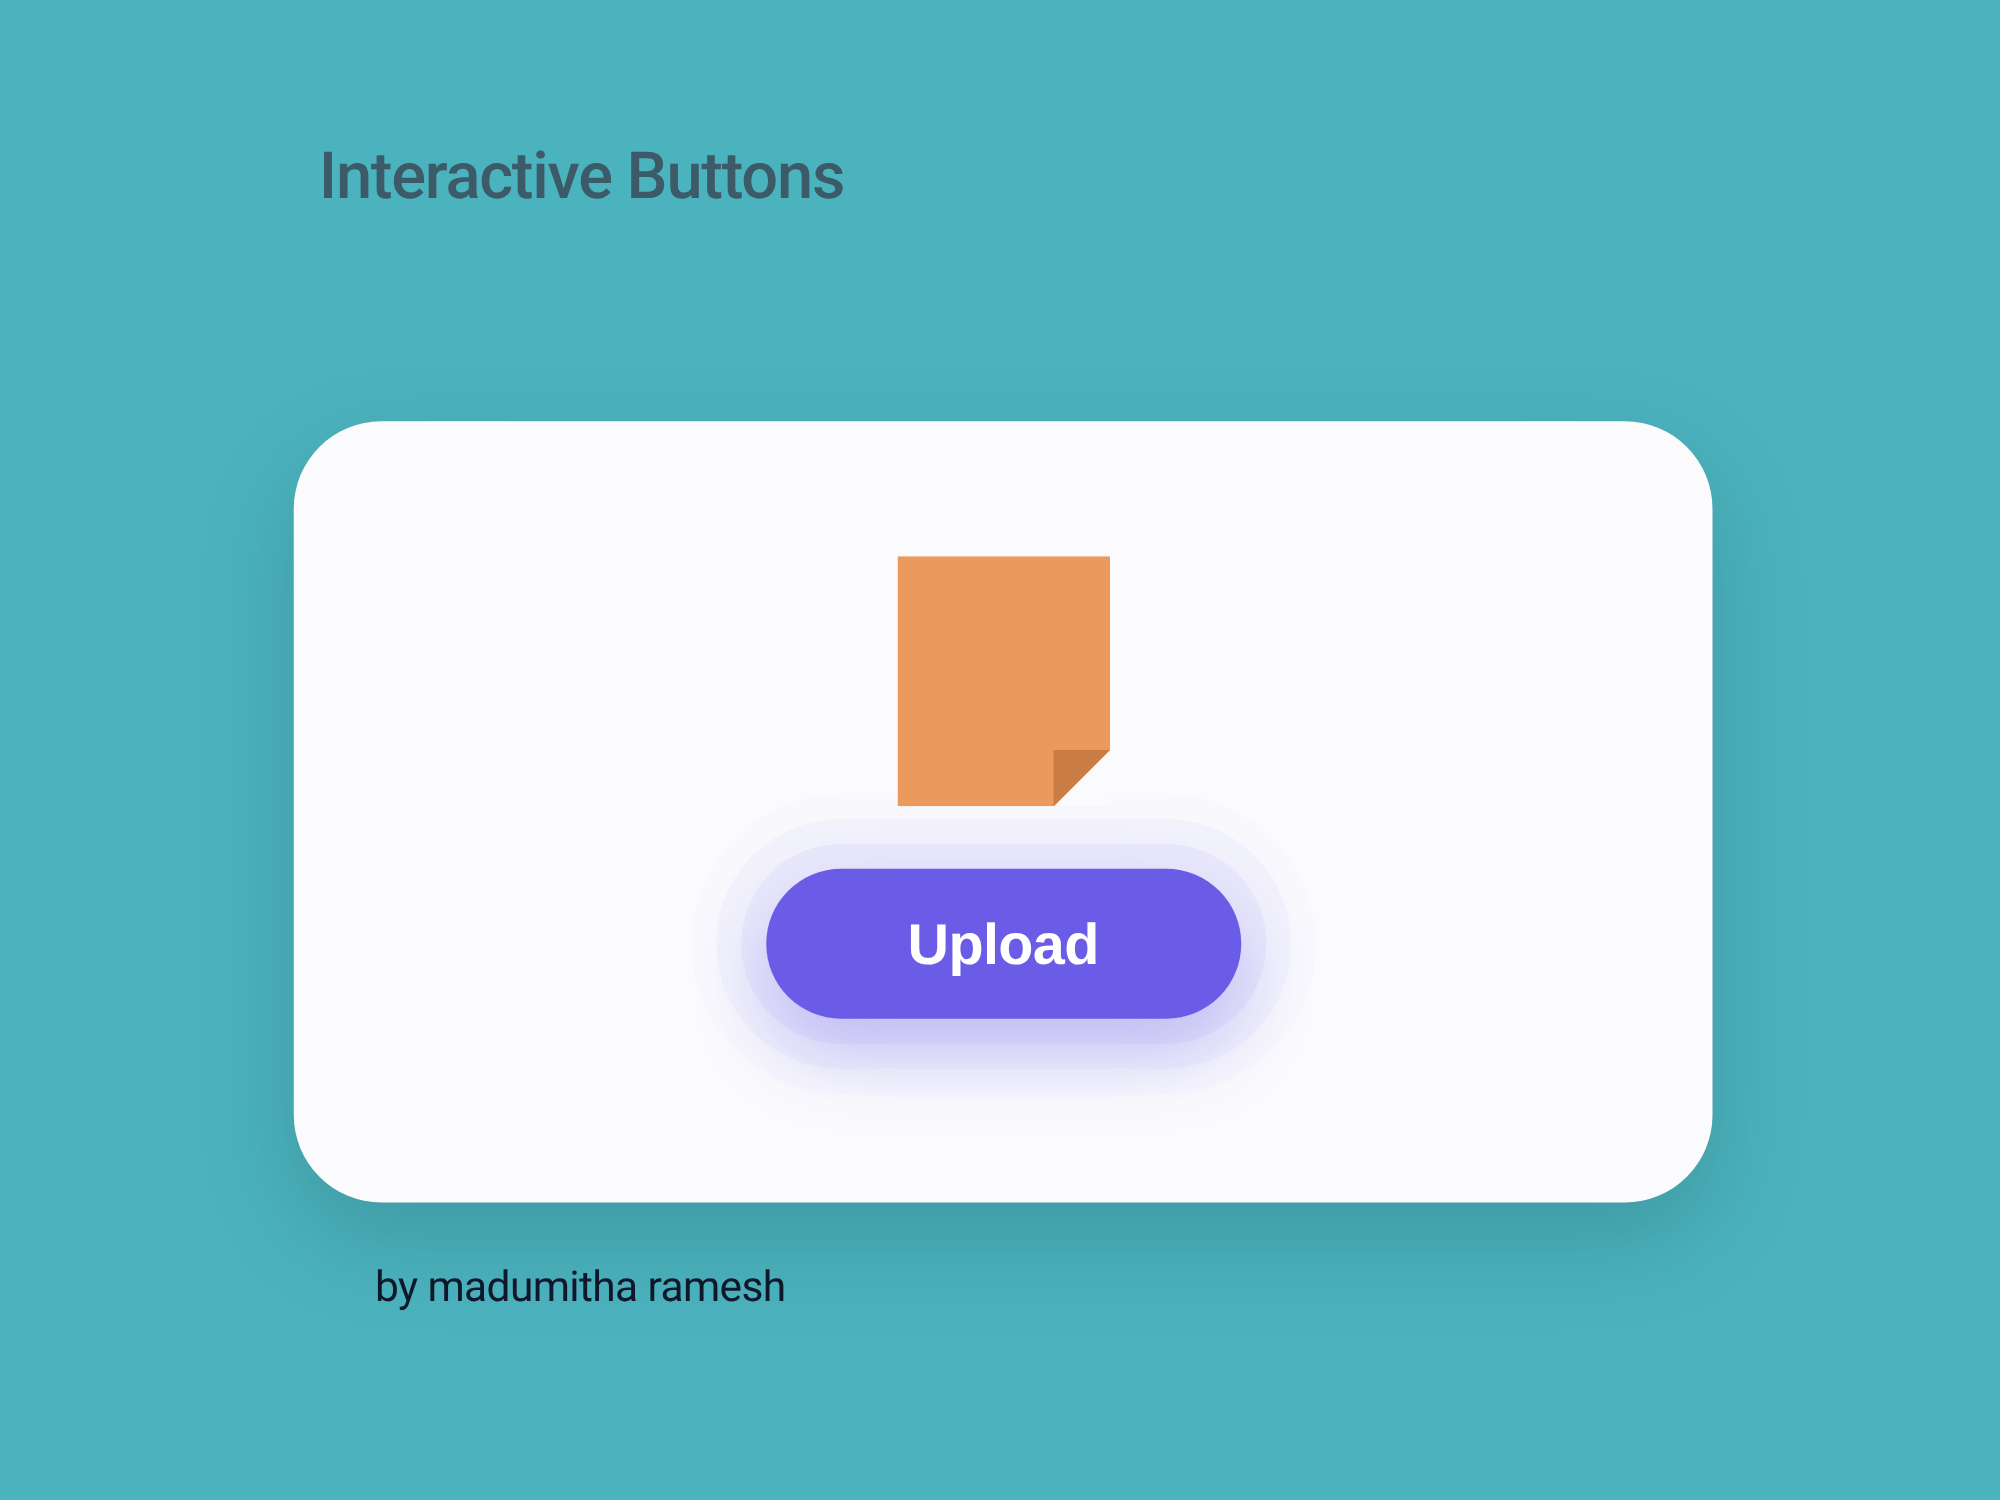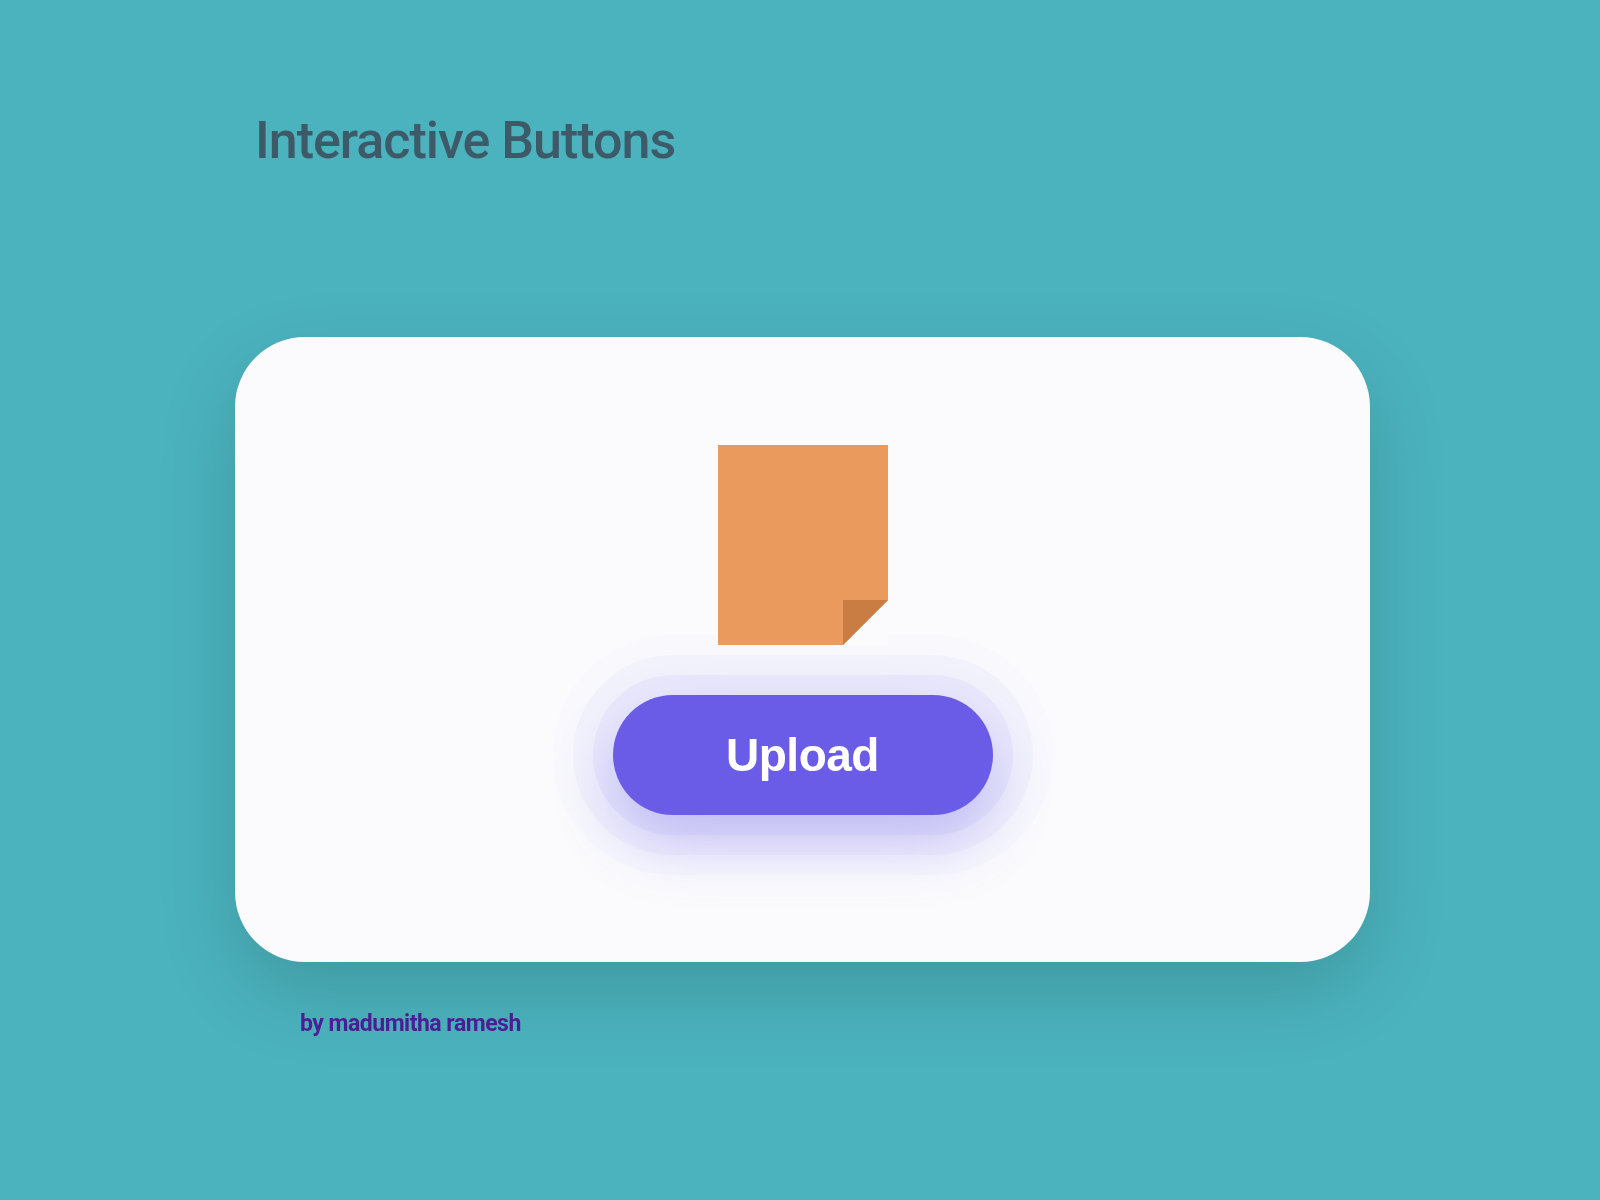--- a/index.html
+++ b/index.html
@@ -84,9 +84,9 @@
       position: absolute;
       top: 1010px;
       left: 300px;
-      font-size: 23px;
-      font-weight: 700;
-      color: #4c1d95;
+      font-size: 34px;
+      font-weight: 400;
+      color: #0f172a;
       letter-spacing: -0.5px;
     }
   </style>

